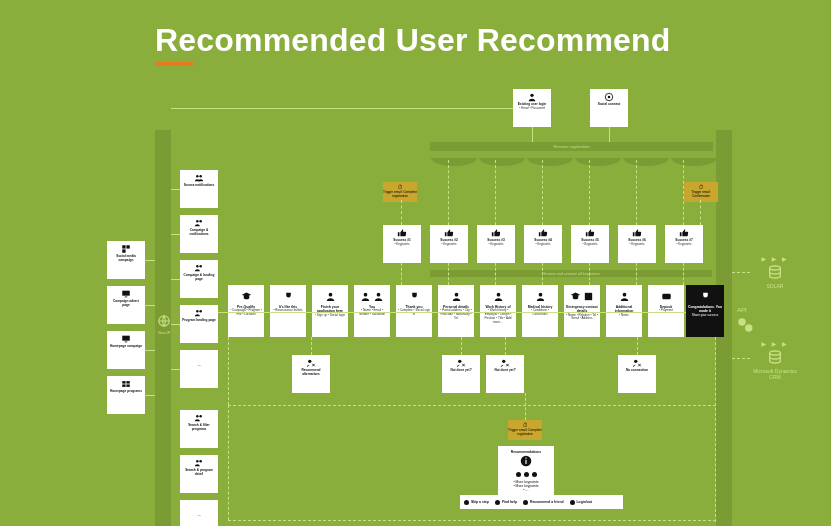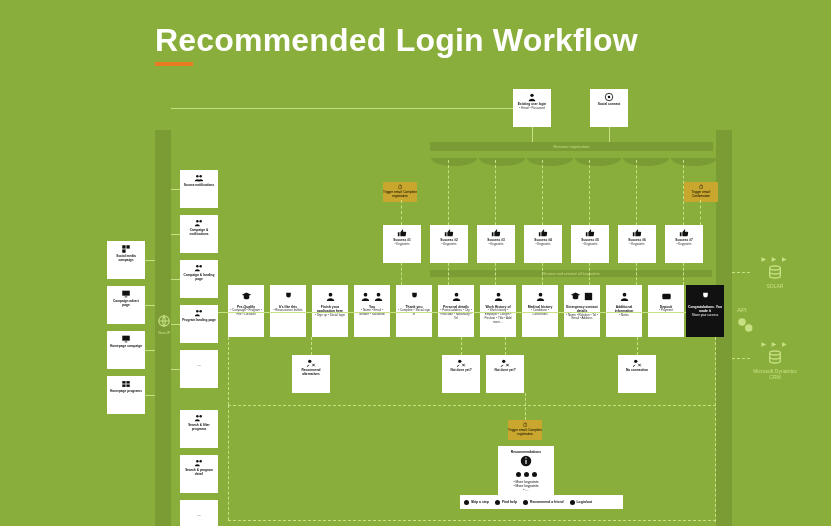--- a/index.html
+++ b/index.html
@@ -139,7 +139,7 @@
 </head>
 <body>
 
-<h1>Recommended Login Workflow</h1>
+<h1>Recommended User Recommend</h1>
 <div class="underline"></div>
 
 <div id="bar-left" class="vbar"></div>

